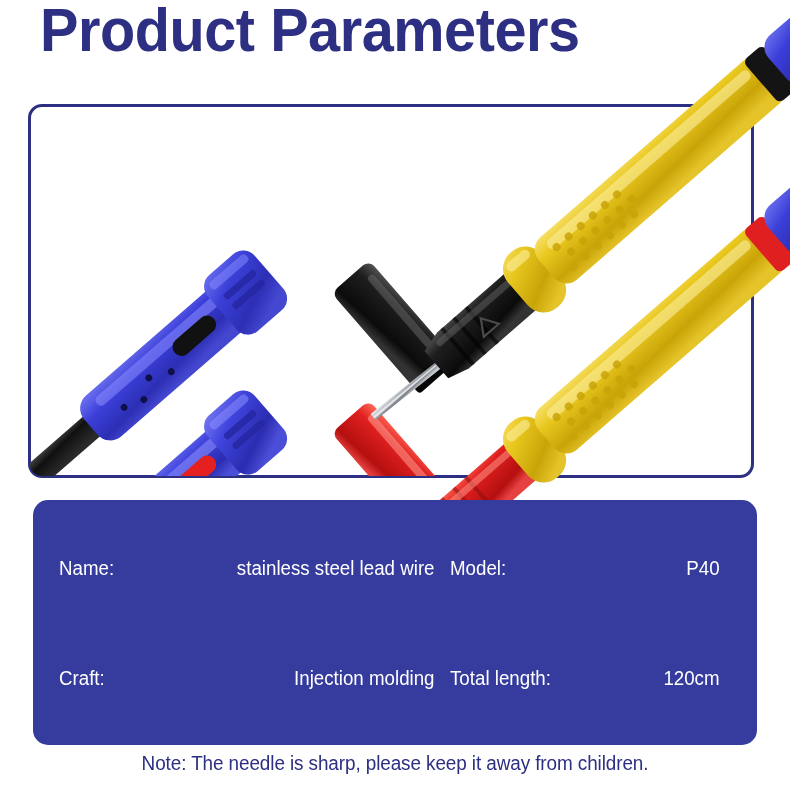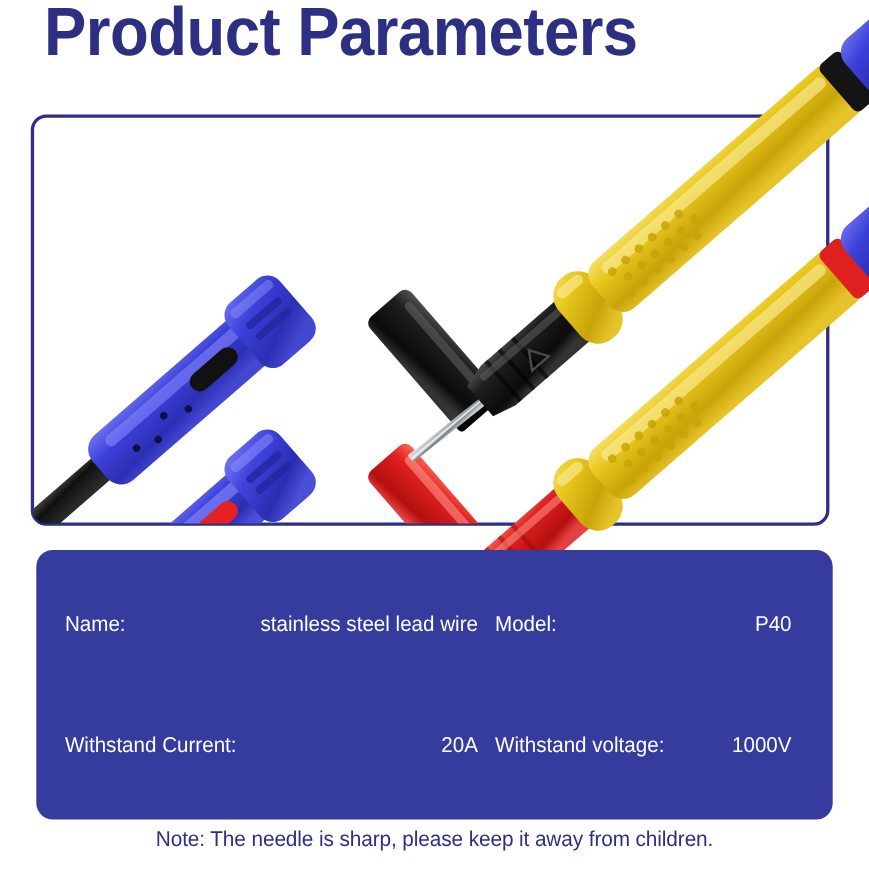--- a/index.html
+++ b/index.html
@@ -327,16 +327,6 @@
     </div>
   </div>
 
-  <div class="spec-row">
-    <div class="spec-cell left-col">
-      <span class="spec-label">Withstand Current:</span>
-      <span class="spec-value">20A</span>
-    </div>
-    <div class="spec-cell right-col">
-      <span class="spec-label">Withstand voltage:</span>
-      <span class="spec-value">1000V</span>
-    </div>
-  </div>
 
 
 

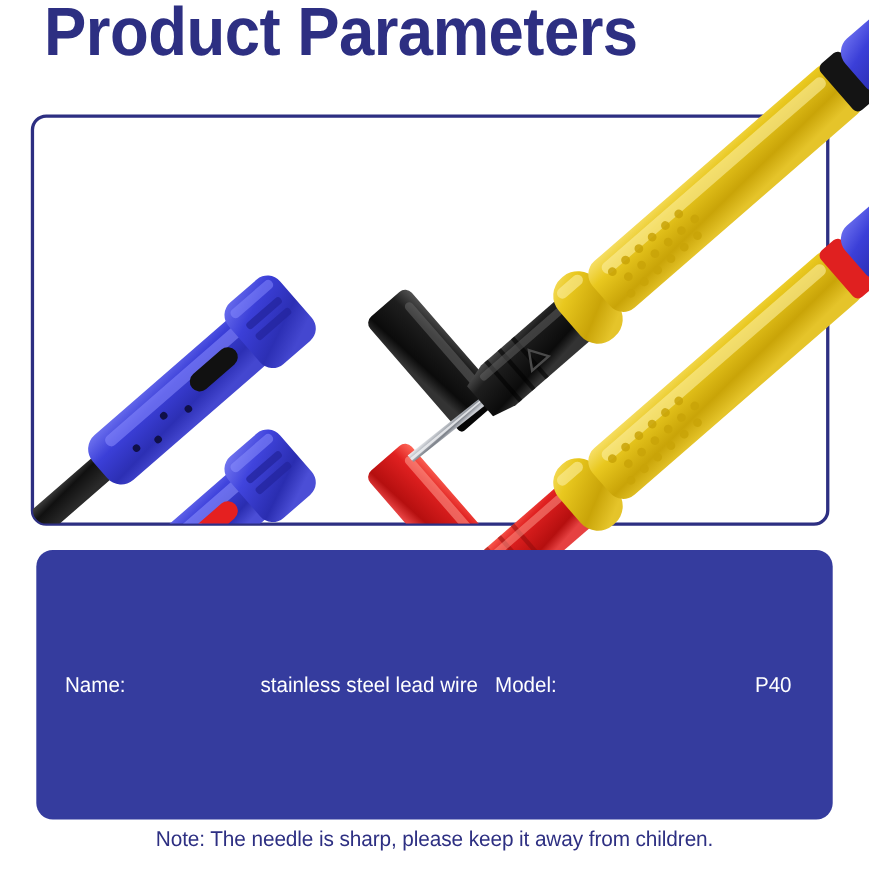--- a/index.html
+++ b/index.html
@@ -328,6 +328,16 @@
   </div>
 
 
+  <div class="spec-row">
+    <div class="spec-cell left-col">
+      <span class="spec-label">Craft:</span>
+      <span class="spec-value">Injection molding</span>
+    </div>
+    <div class="spec-cell right-col">
+      <span class="spec-label">Total length:</span>
+      <span class="spec-value">120cm</span>
+    </div>
+  </div>
 
 
 

